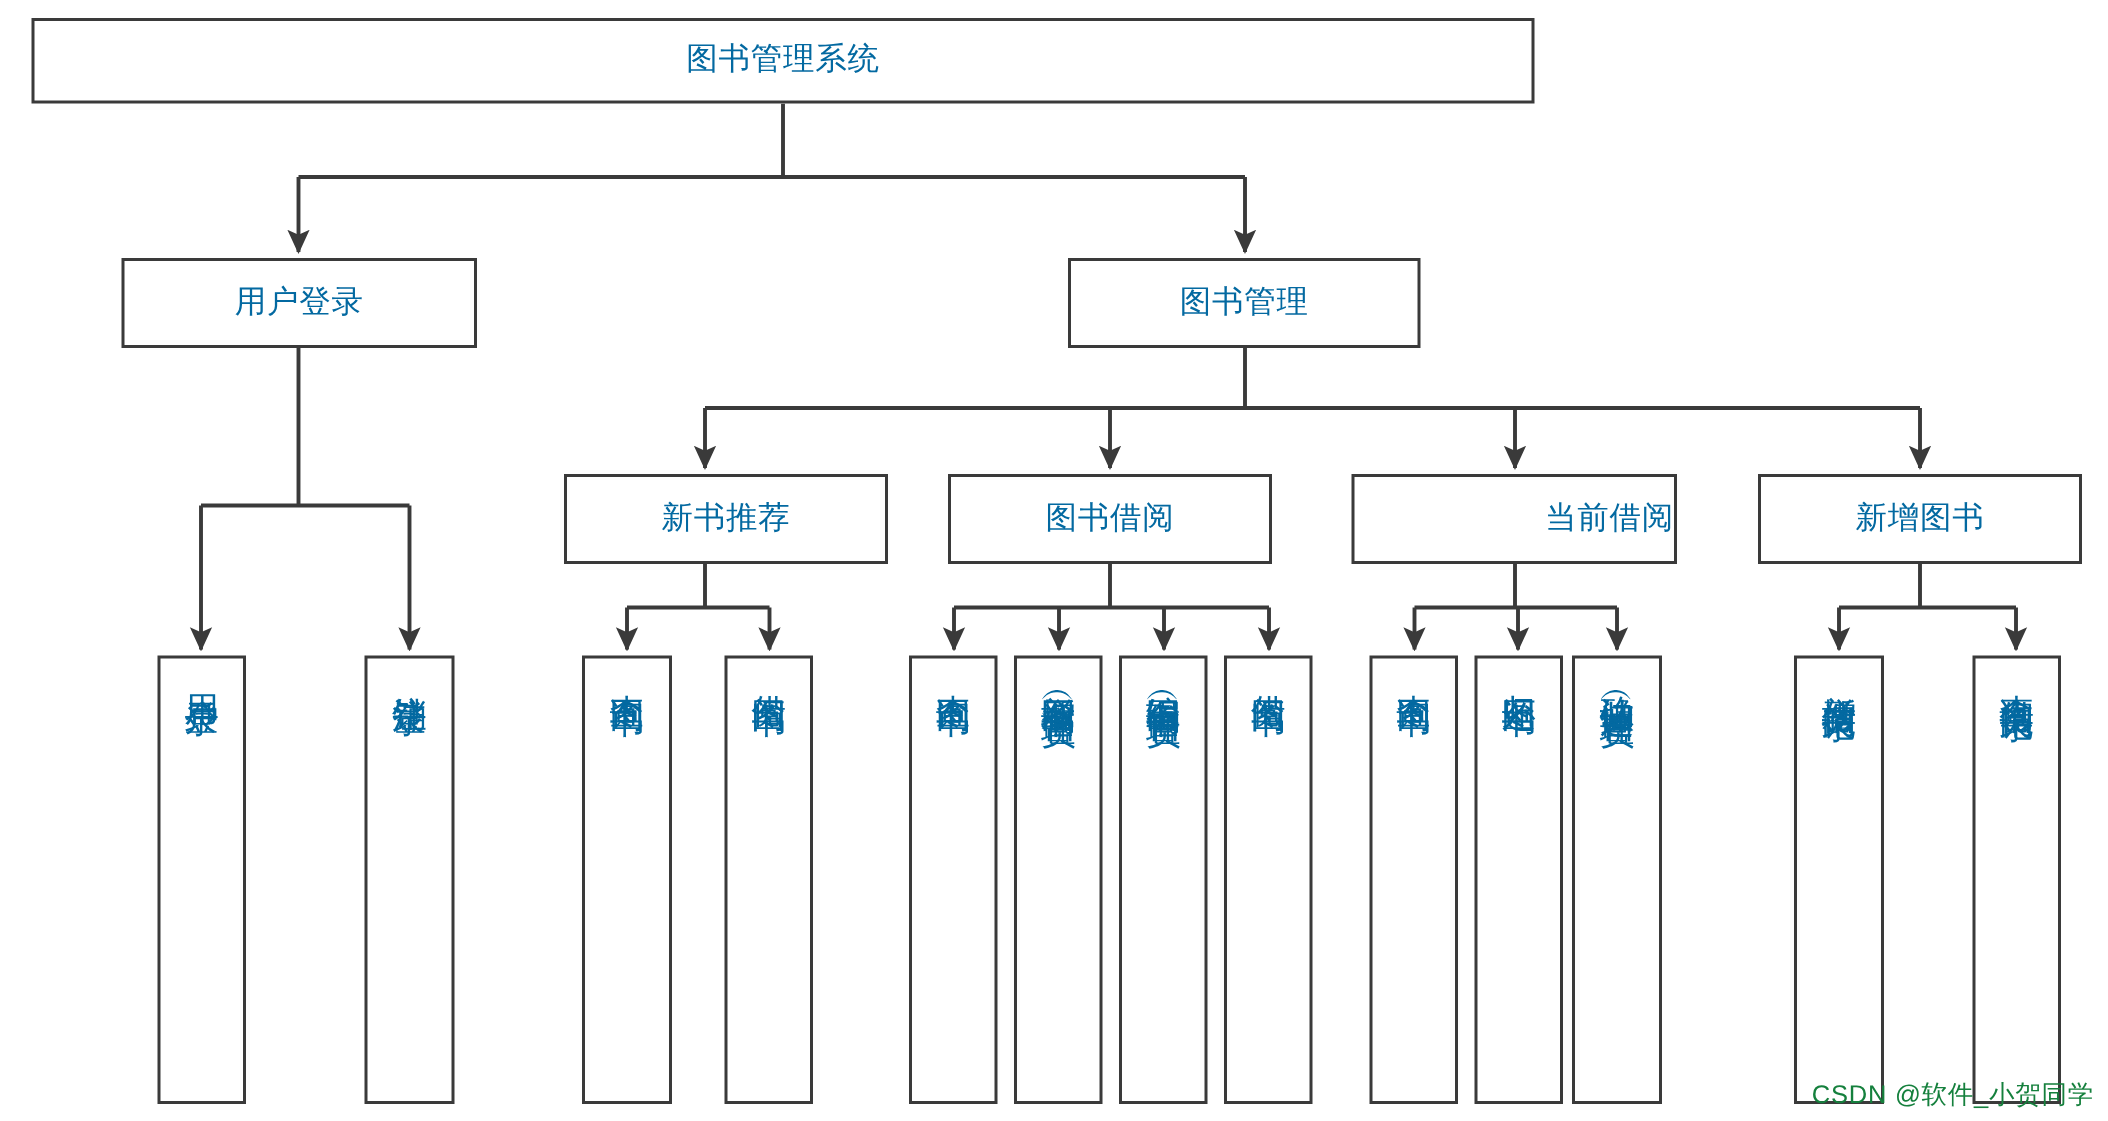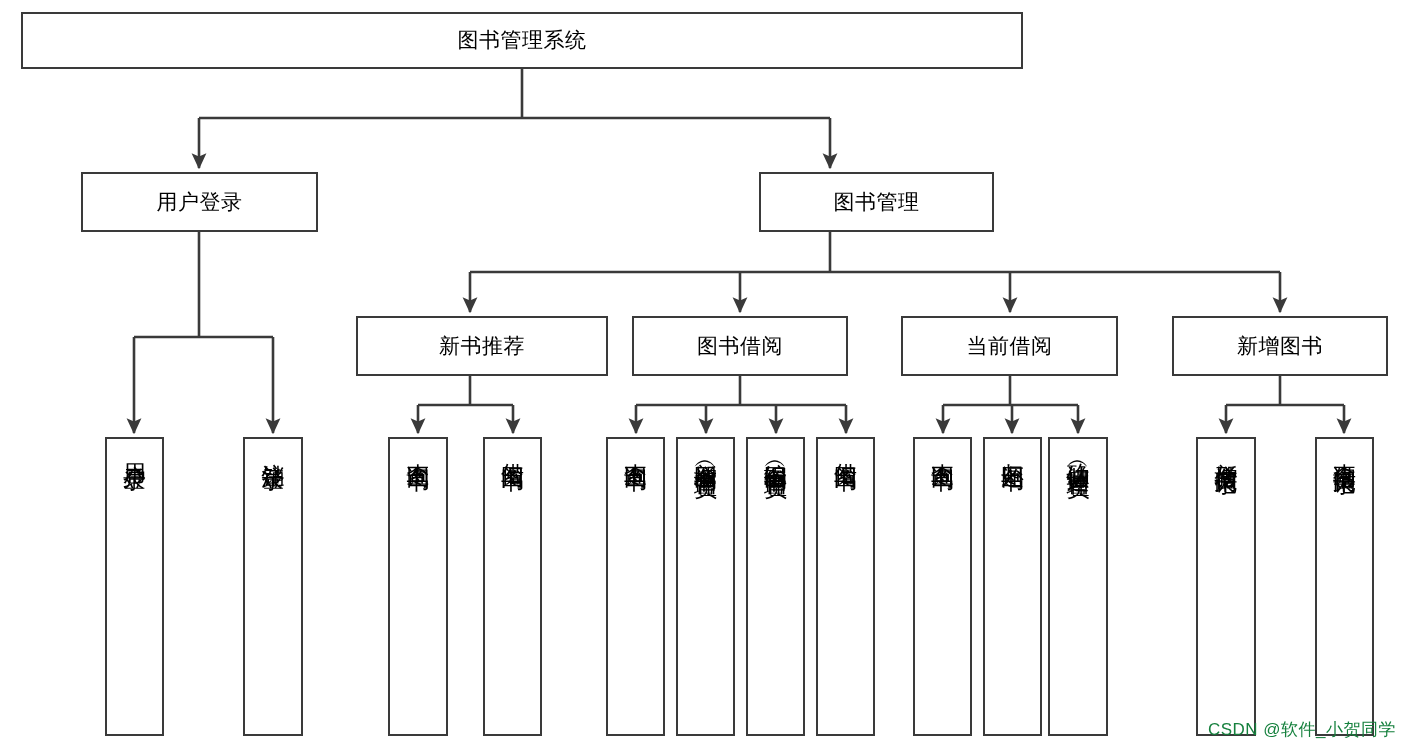--- a/index.html
+++ b/index.html
@@ -39,7 +39,7 @@
     display: block;
     text-align: center;
     line-height: 1.18;
-    color: #000000;
+    color: #0369a1;
     white-space: pre;
   }
   .node.horizontal .node-label {

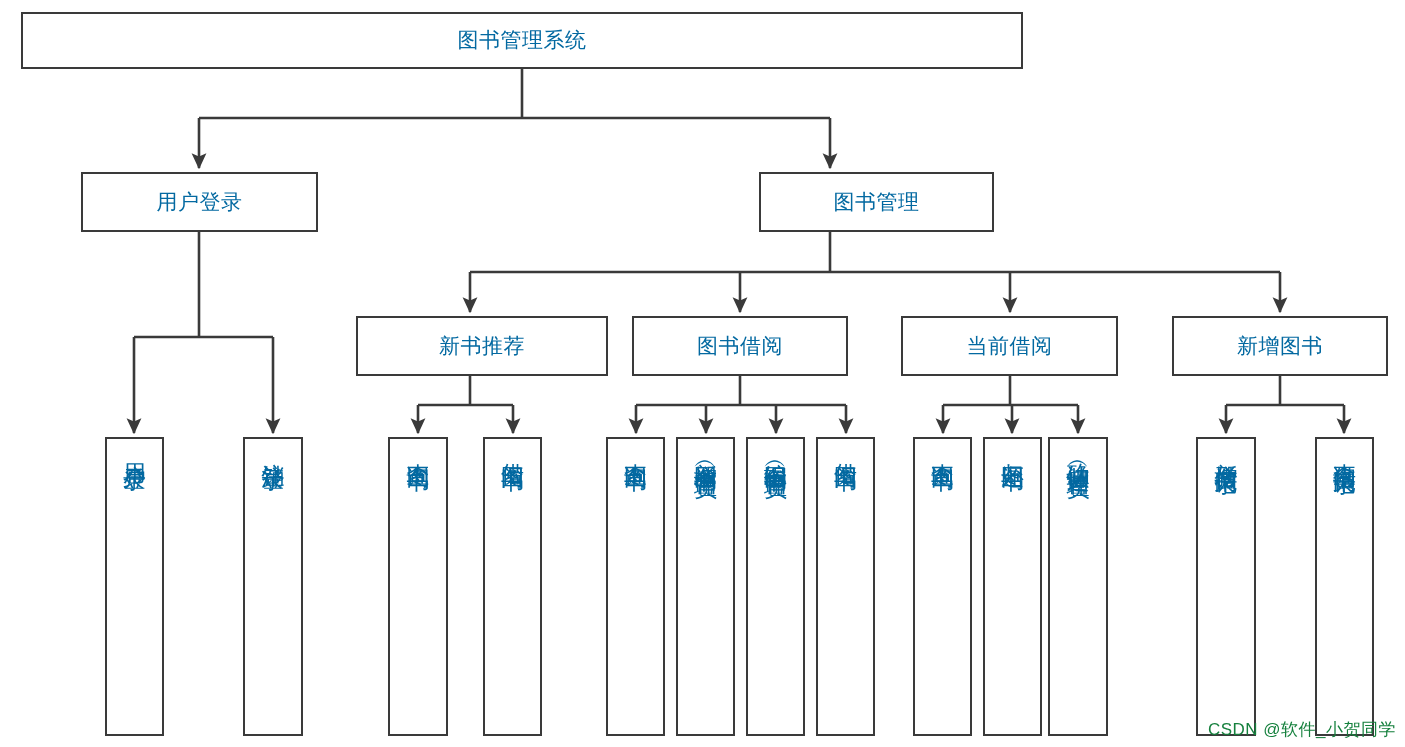--- a/index.html
+++ b/index.html
@@ -132,7 +132,7 @@
   <div class="node horizontal" style="left: 81px; top: 172px; width: 237px; height: 60px;">
     <span class="node-label">用户登录</span>
   </div>
-  <div class="node horizontal" style="left: 712px; top: 172px; width: 235px; height: 60px; margin-left: 47px;">
+  <div class="node horizontal" style="left: 712px; top: 172px; width: 235px; height: 60px;">
     <span class="node-label">图书管理</span>
   </div>
 

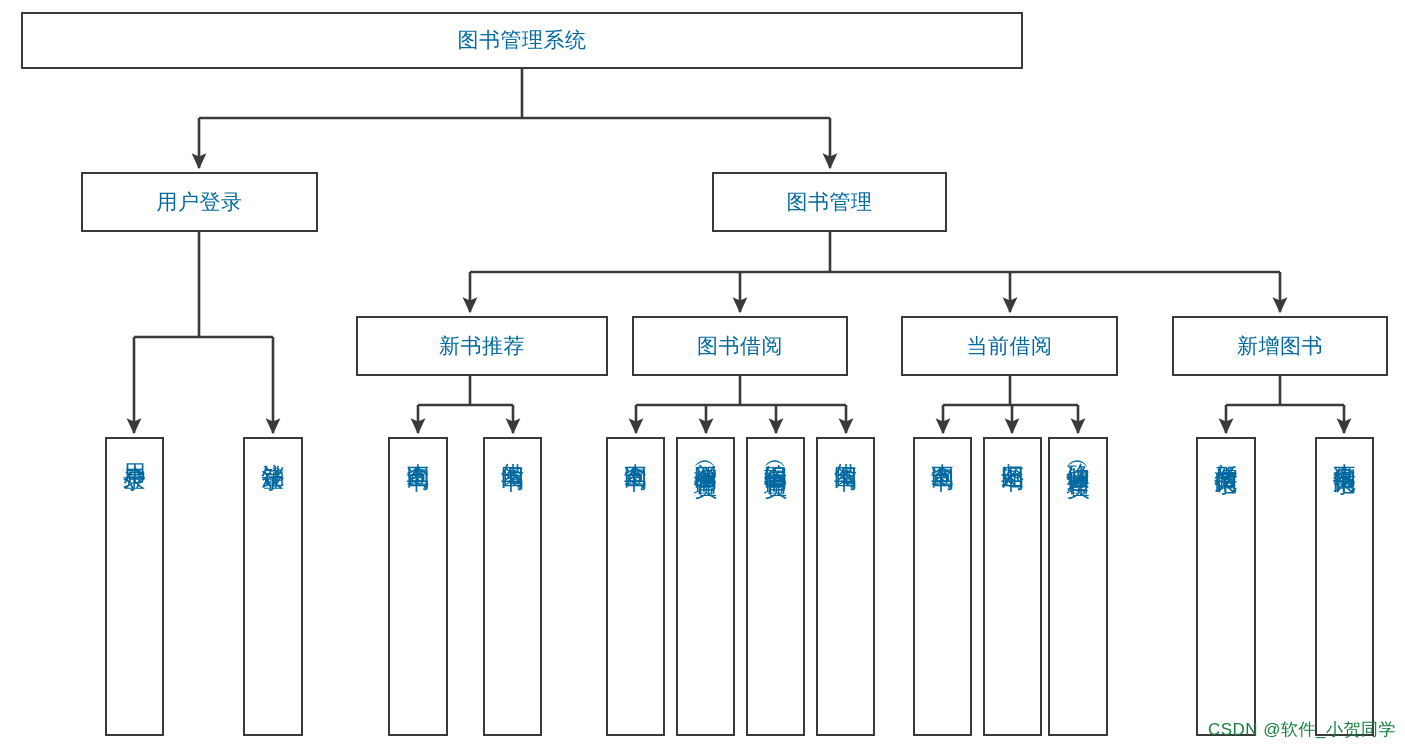--- a/index.html
+++ b/index.html
@@ -136,7 +136,7 @@
     <span class="node-label">图书管理</span>
   </div>
 
-  <div class="node horizontal" style="left: 356px; top: 316px; width: 252px; height: 60px; justify-content: center;">
+  <div class="node horizontal" style="left: 376px; top: 316px; width: 216px; height: 60px; justify-content: center;">
     <span class="node-label">新书推荐</span>
   </div>
   <div class="node horizontal" style="left: 632px; top: 316px; width: 216px; height: 60px;">

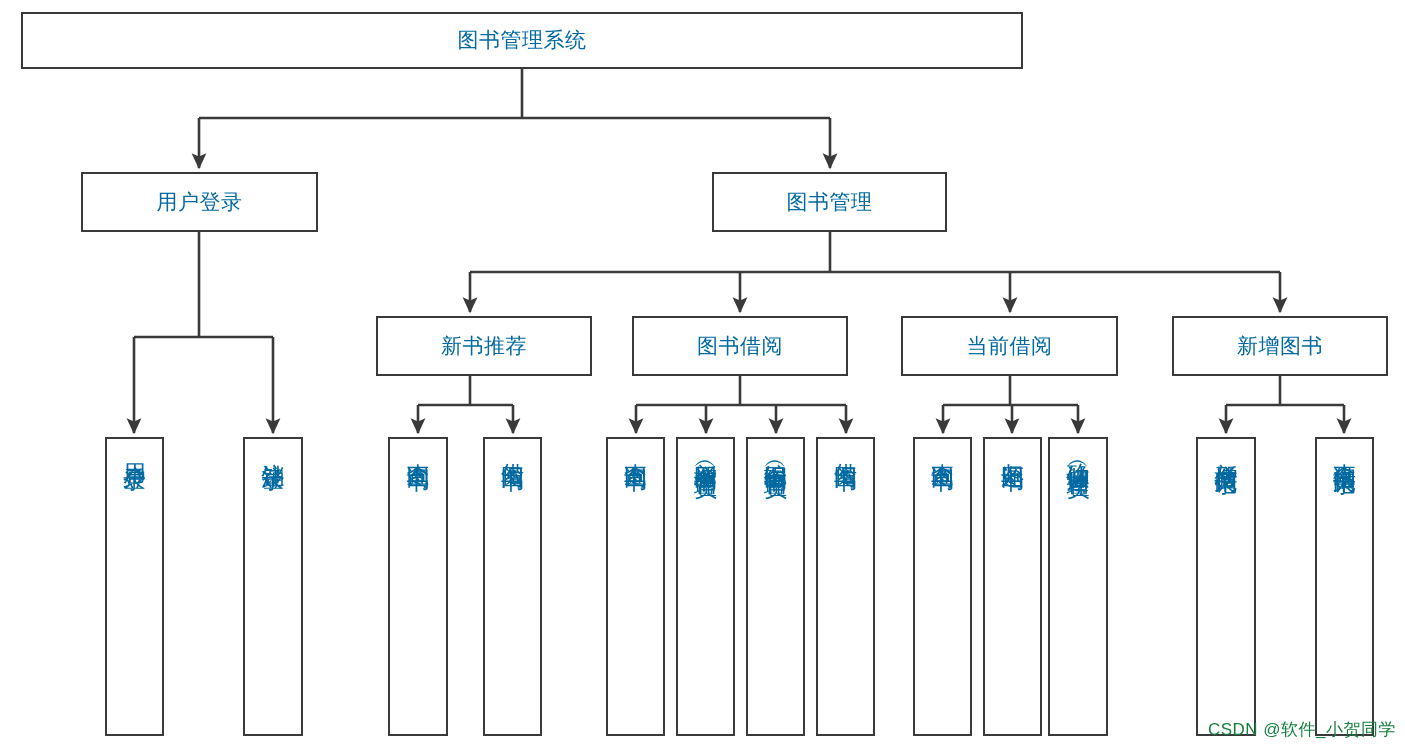--- a/index.html
+++ b/index.html
@@ -142,7 +142,7 @@
   <div class="node horizontal" style="left: 632px; top: 316px; width: 216px; height: 60px;">
     <span class="node-label">图书借阅</span>
   </div>
-  <div class="node horizontal" style="left: 901px; top: 316px; width: 217px; height: 60px;">
+  <div class="node horizontal" style="left: 901px; top: 316px; width: 217px; height: 60px; justify-content: flex-end;">
     <span class="node-label">当前借阅</span>
   </div>
   <div class="node horizontal" style="left: 1172px; top: 316px; width: 216px; height: 60px;">

